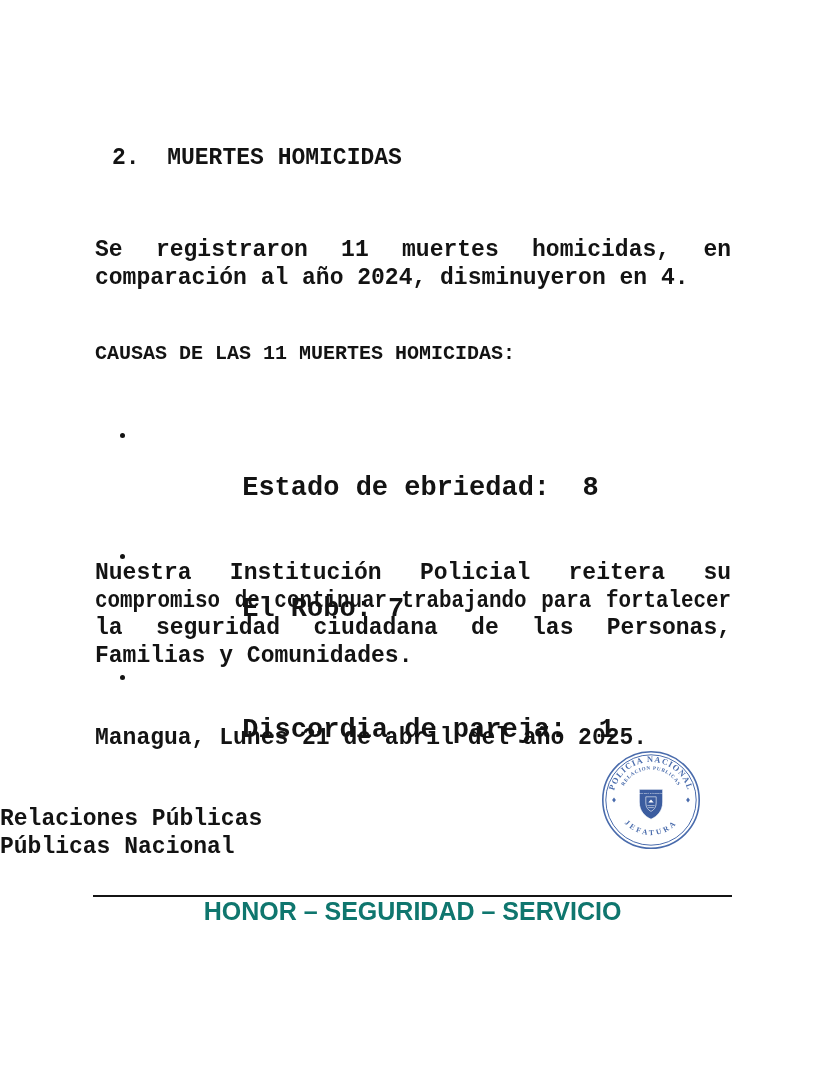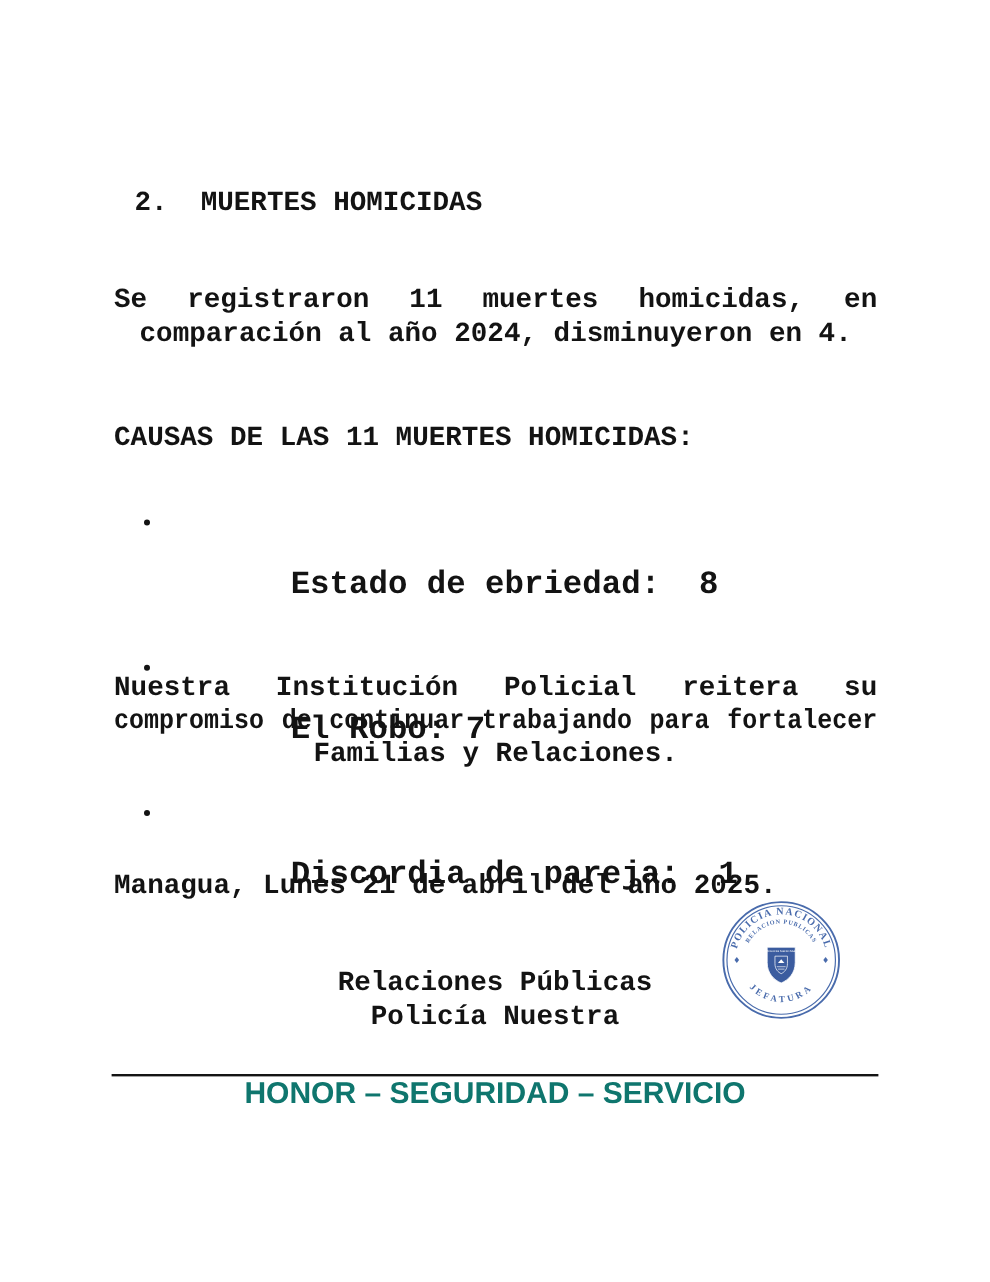--- a/index.html
+++ b/index.html
@@ -16,7 +16,7 @@
   .abs { position:absolute; }
 
   .heading {
-    left:112px; top:155px;
+    left:112px; top:144px;
     font-size:23px; line-height:28px;
     white-space:pre;
   }

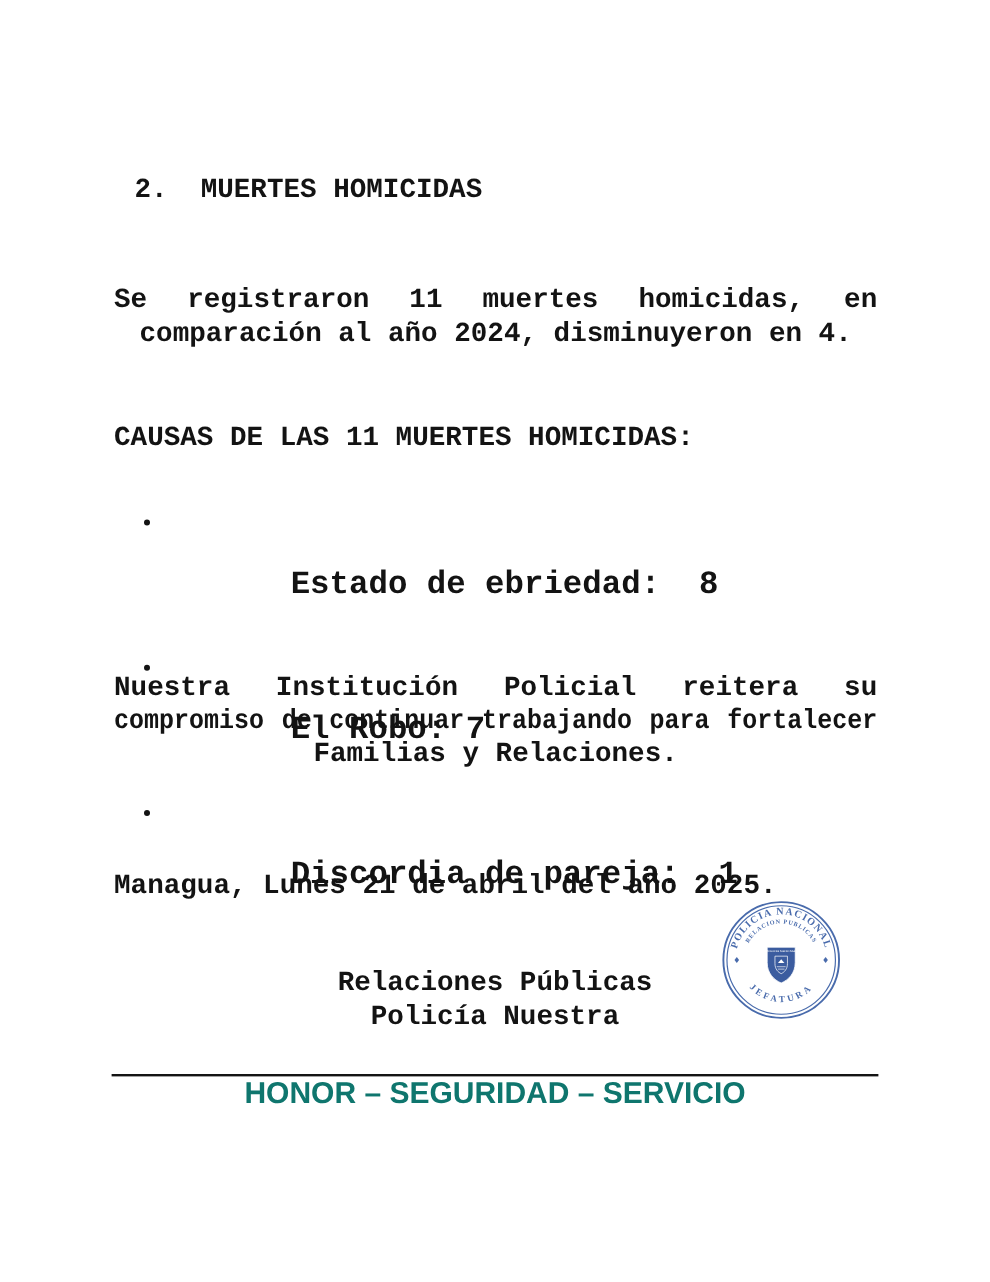--- a/index.html
+++ b/index.html
@@ -26,7 +26,7 @@
     font-size:23px; line-height:27.5px;
   }
   .jline { text-align:justify; text-align-last:justify; }
-  .jline.plain { text-align:center; text-align-last:auto; }
+  .jline.plain { text-align:left; text-align-last:auto; }
   .jline.condensed {
     width:702px;
     transform:scaleX(0.906);

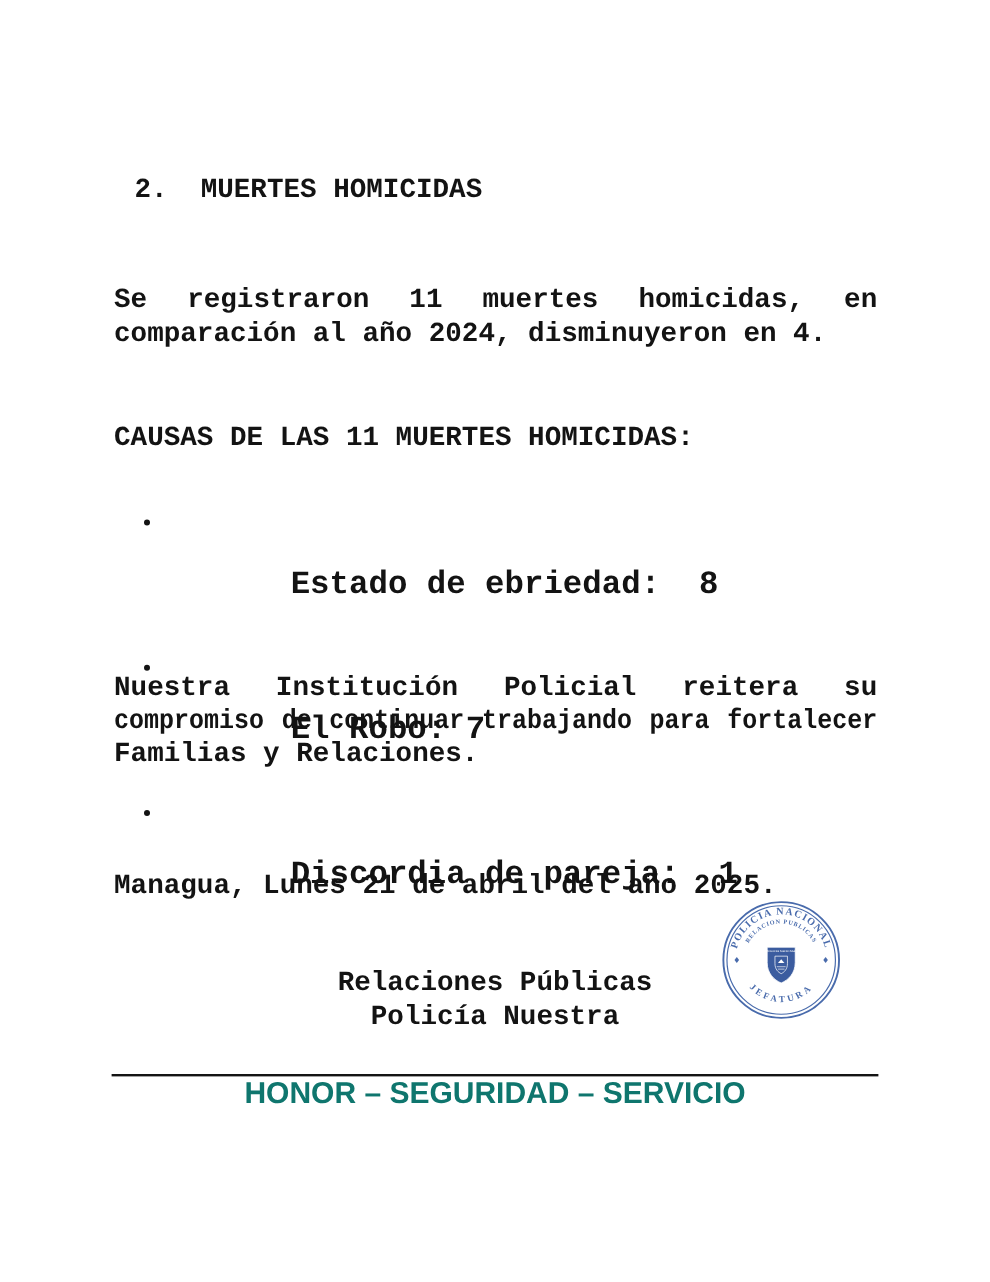--- a/index.html
+++ b/index.html
@@ -34,8 +34,8 @@
   }
 
   .causes-heading {
-    left:95px; top:351px;
-    font-size:23px; line-height:28px;
+    left:95px; top:340px;
+    font-size:20px; line-height:28px;
     white-space:pre;
   }
 

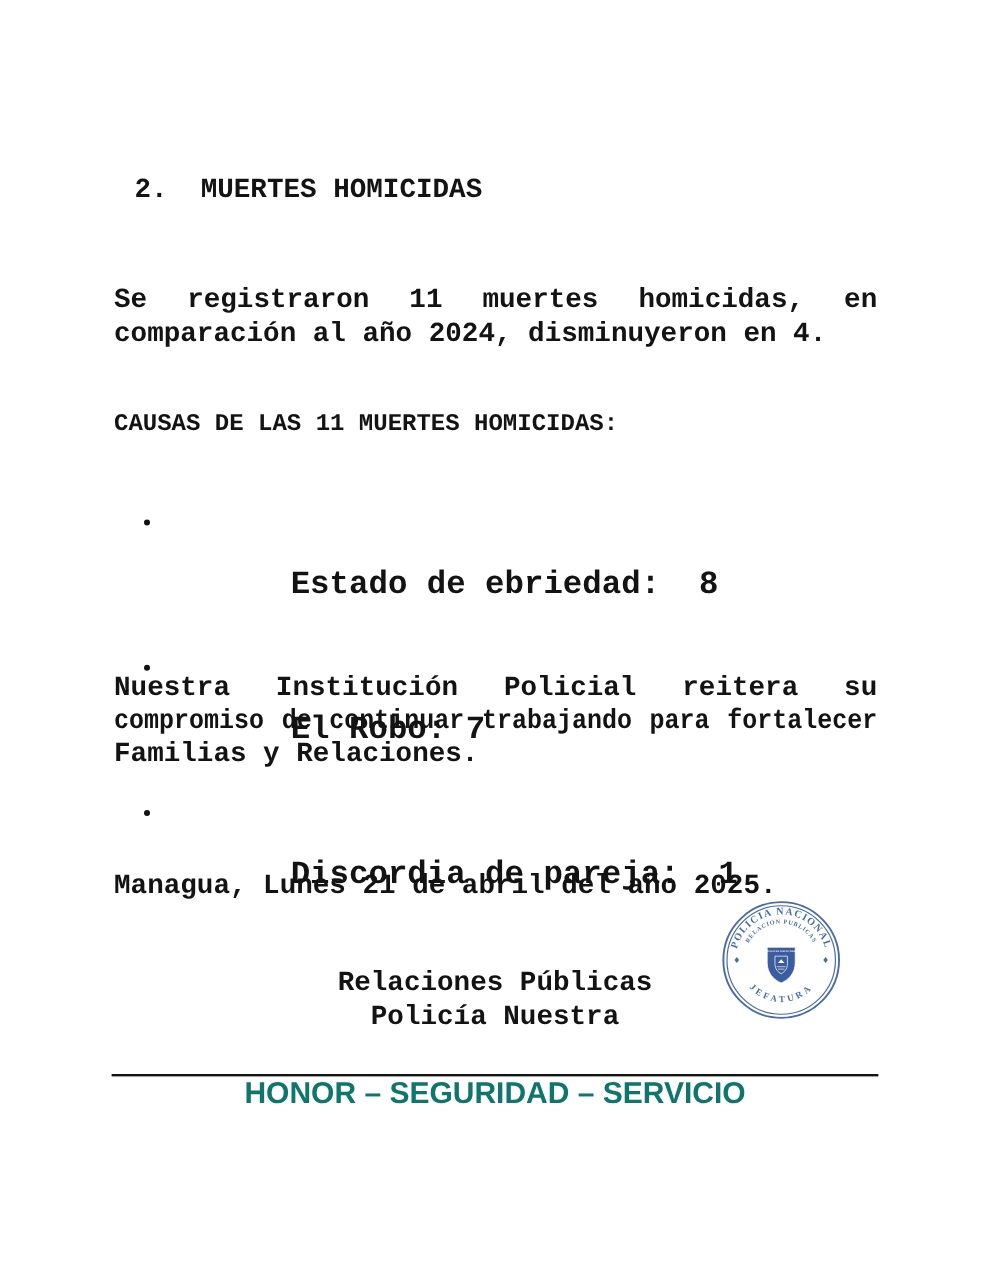--- a/index.html
+++ b/index.html
@@ -123,6 +123,7 @@
   <div class="abs textblock" style="top:560px;">
     <div class="jline">Nuestra Institución Policial reitera su</div>
     <div class="jline condensed">compromiso de continuar trabajando para fortalecer</div>
+    <div class="jline">la seguridad ciudadana de las Personas,</div>
     <div class="jline plain">Familias y Relaciones.</div>
   </div>
 

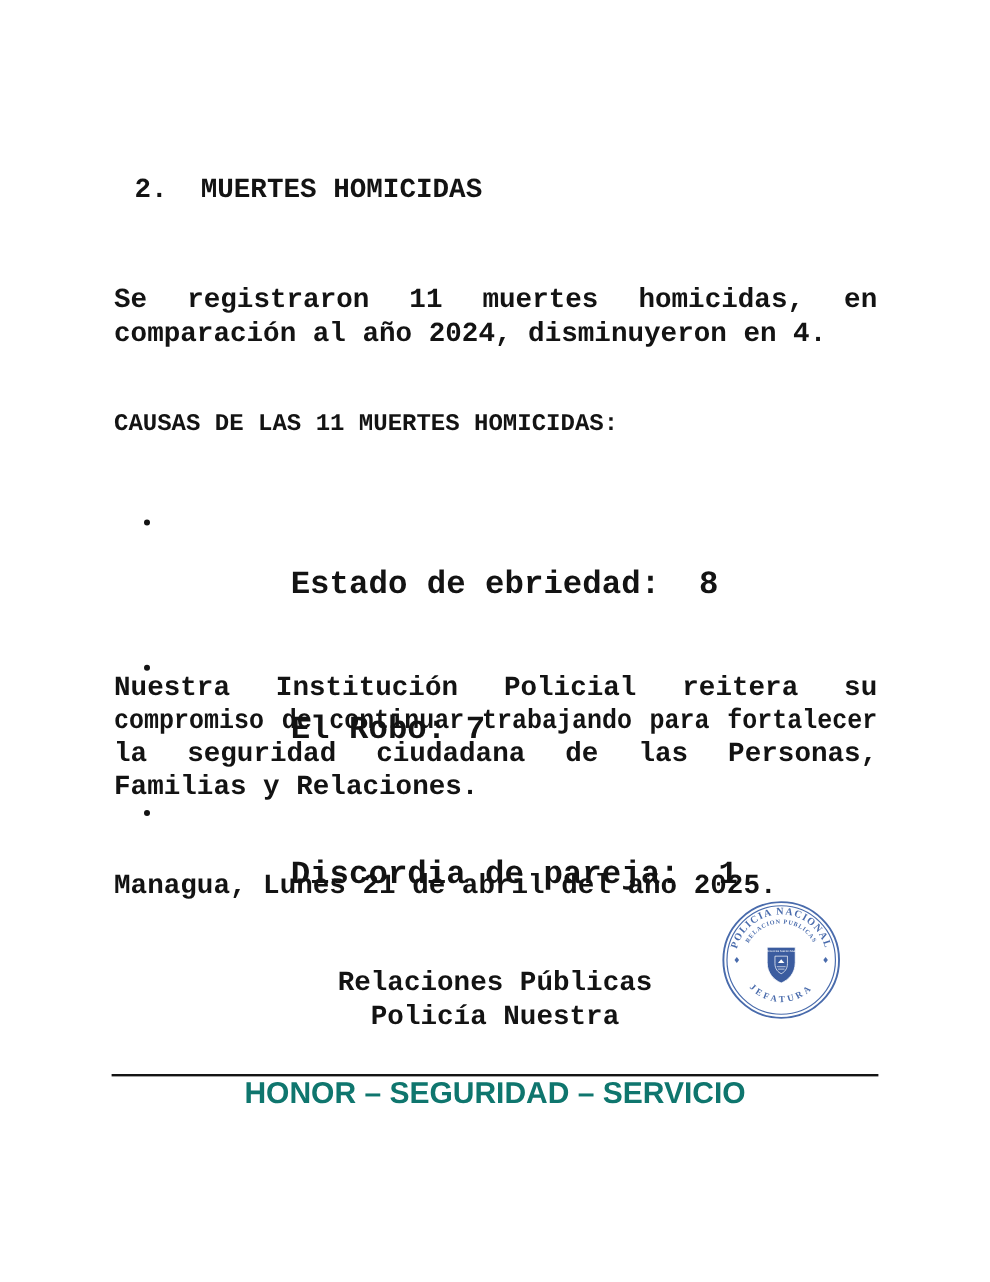--- a/index.html
+++ b/index.html
@@ -124,7 +124,7 @@
     <div class="jline">Nuestra Institución Policial reitera su</div>
     <div class="jline condensed">compromiso de continuar trabajando para fortalecer</div>
     <div class="jline">la seguridad ciudadana de las Personas,</div>
-    <div class="jline plain">Familias y Relaciones.</div>
+    <div class="jline plain">Familias y Comunidades.</div>
   </div>
 
   <div class="abs dateline">Managua, Lunes 21 de abril del año 2025.</div>

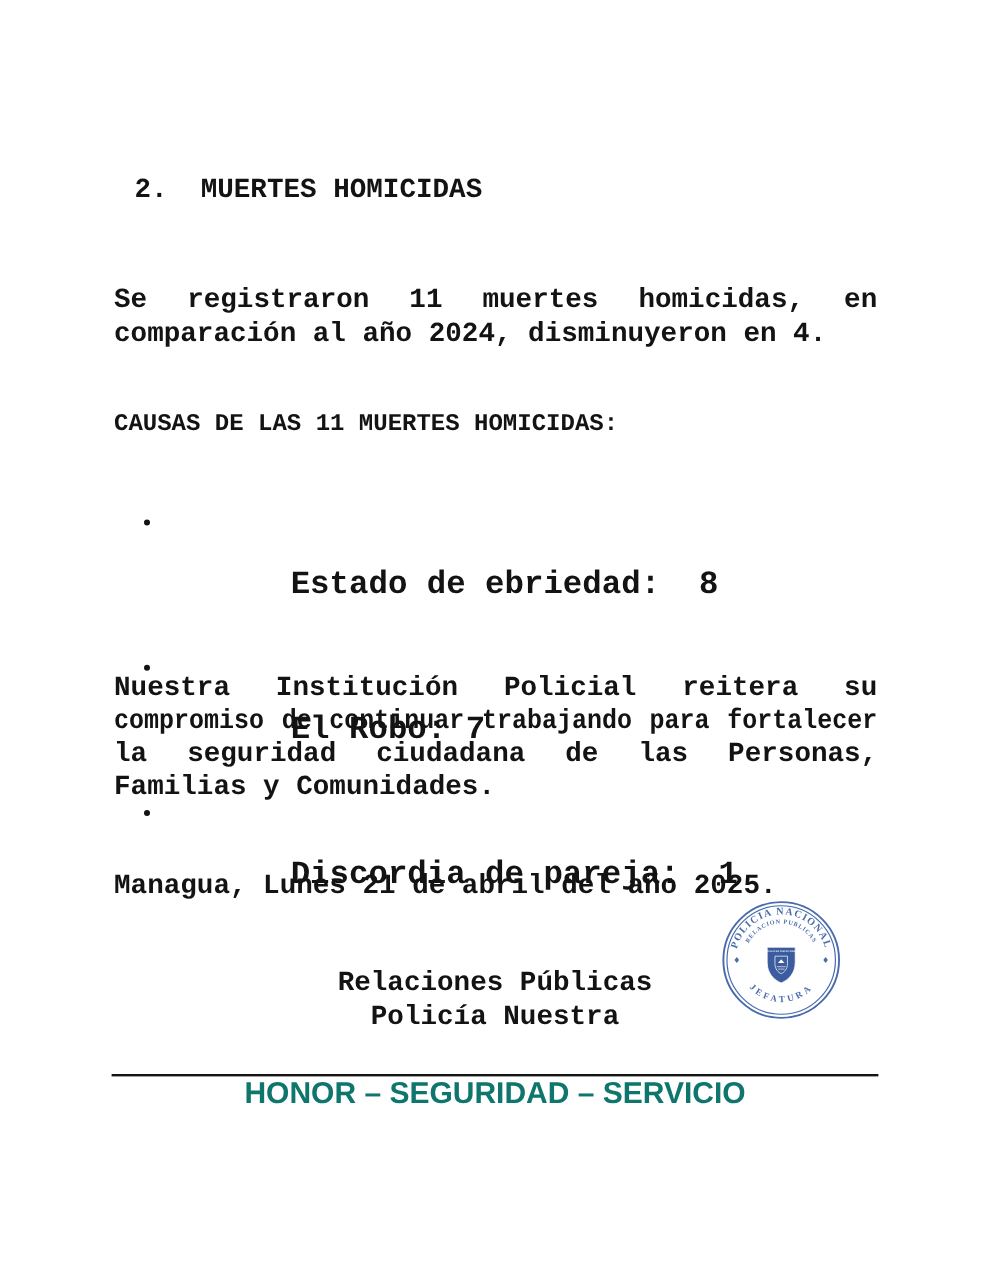--- a/index.html
+++ b/index.html
@@ -66,7 +66,6 @@
 
   .signature {
     left:0; top:806px; width:825px;
-    text-align:center;
     font-size:23px; line-height:27.5px;
   }
 

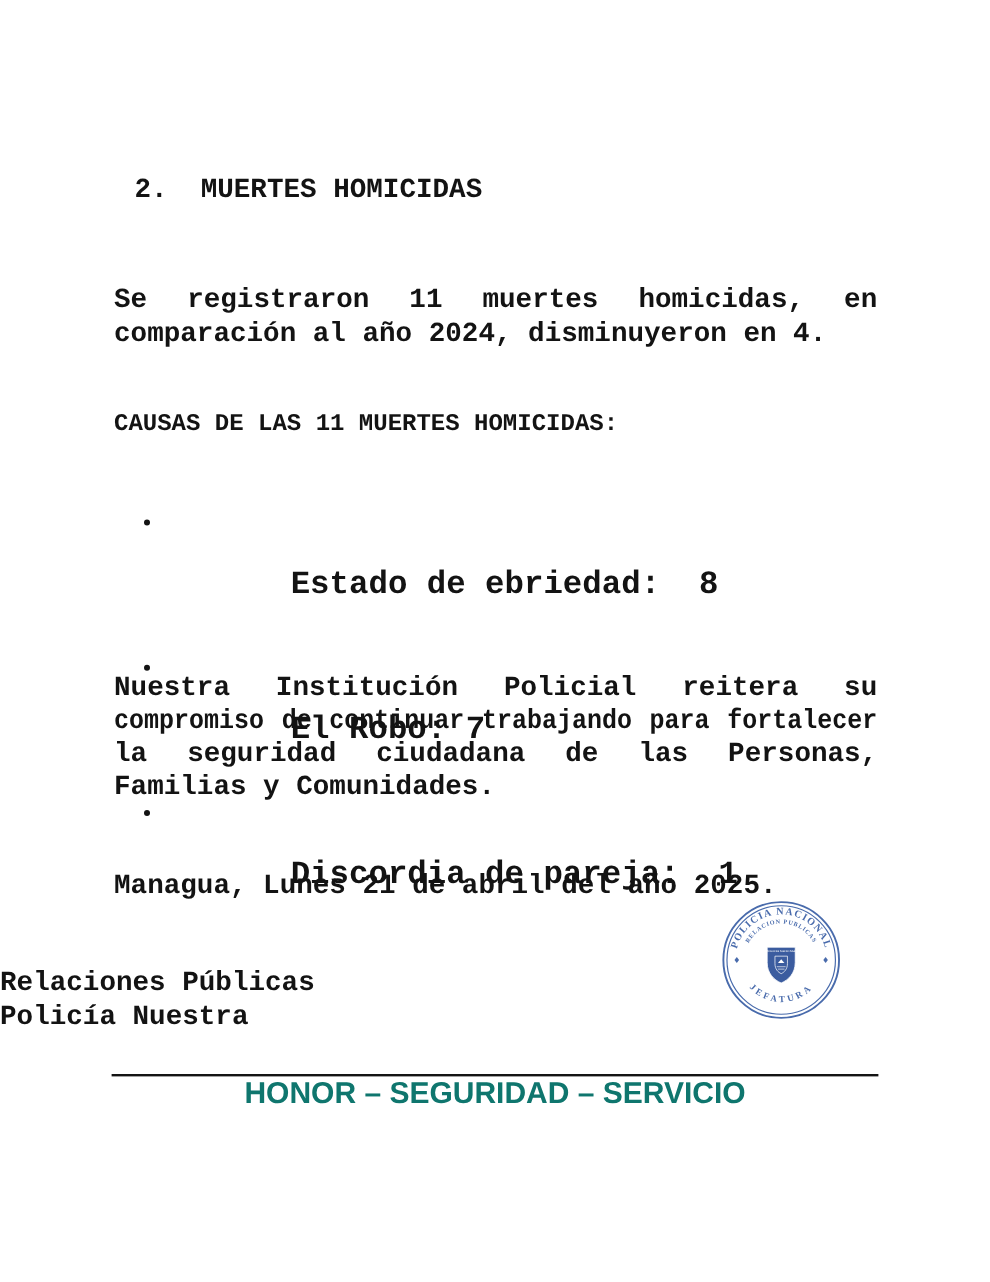--- a/index.html
+++ b/index.html
@@ -167,7 +167,7 @@
 
   <div class="abs signature">
     <div>Relaciones Públicas</div>
-    <div>Policía Nuestra</div>
+    <div>Públicas Nacional</div>
   </div>
 
   <div class="abs footer-divider"></div>

